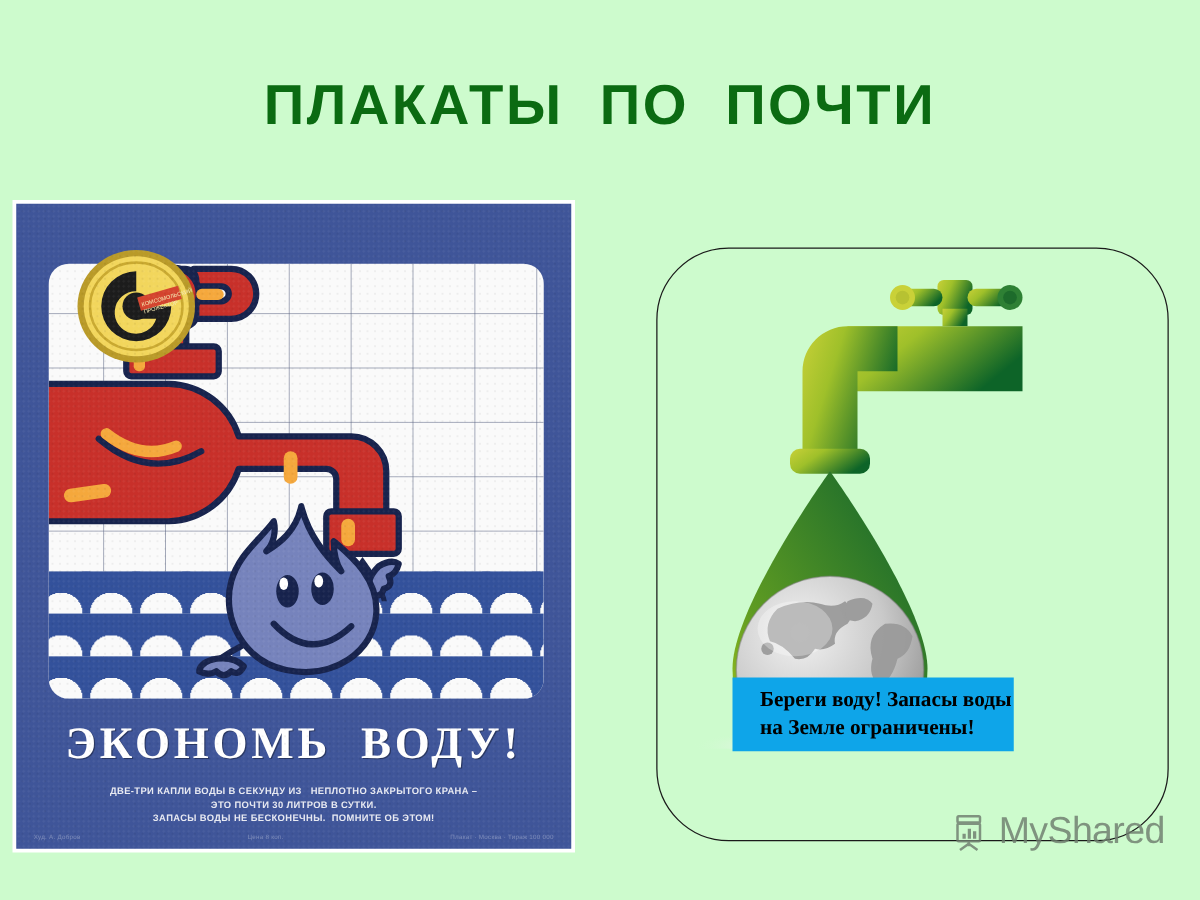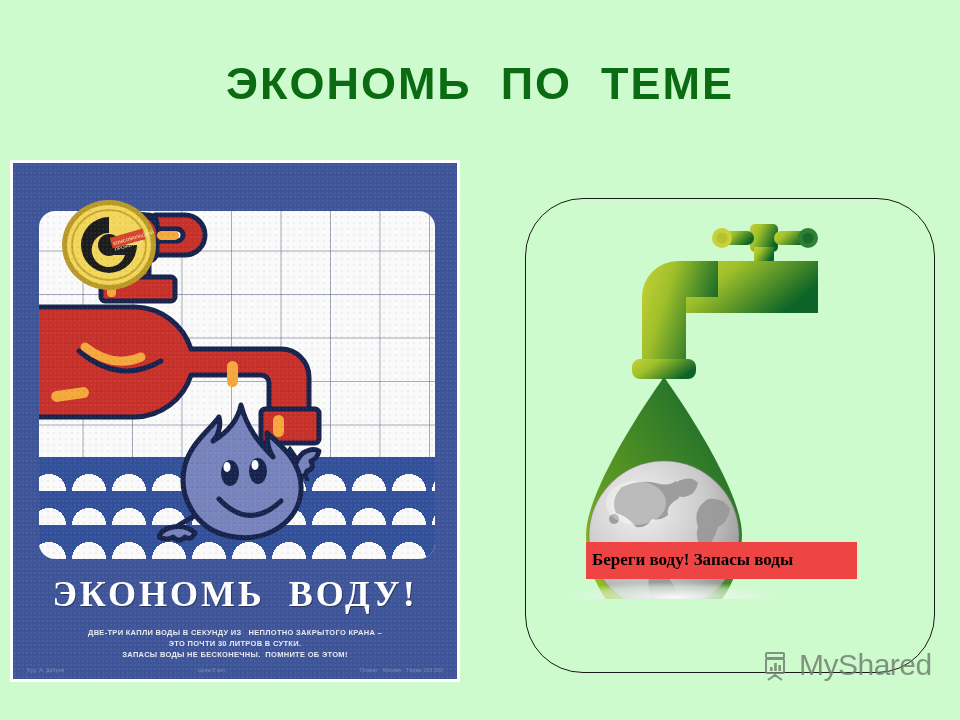--- a/index.html
+++ b/index.html
@@ -222,7 +222,7 @@
 
 <div id="slide">
 
-  <div id="slide-title">ЭКОНОМЬ  ПО  ТЕМЕ</div>
+  <div id="slide-title">ПЛАКАТЫ  ПО  ПОЧТИ</div>
 
   <div id="poster-left">
     <div id="poster-left-inner">

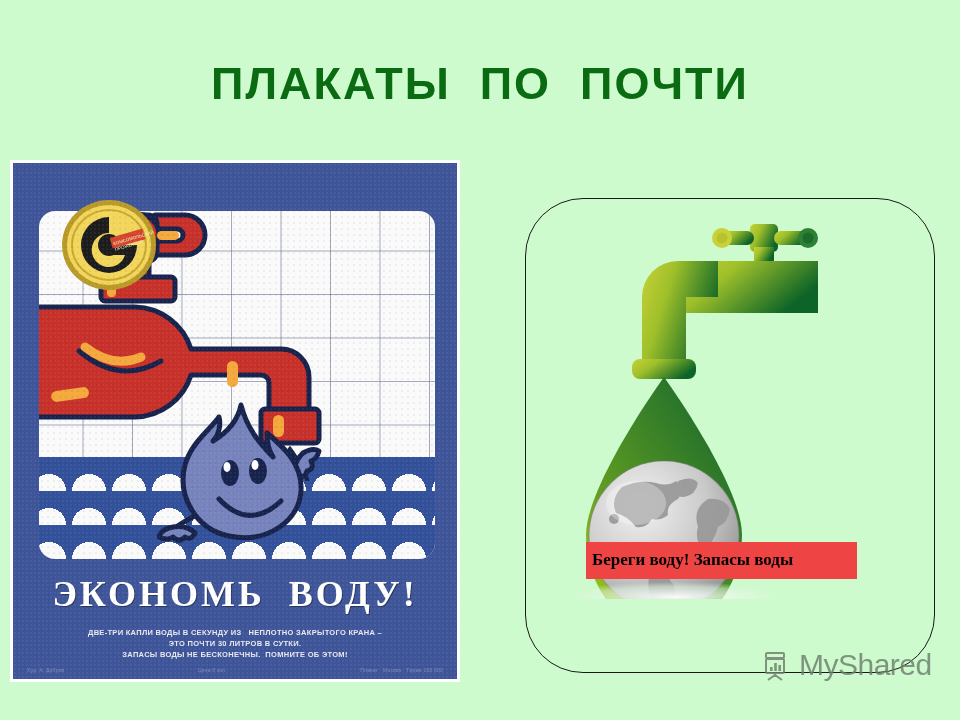--- a/index.html
+++ b/index.html
@@ -187,9 +187,9 @@
     position: absolute;
     left: 60px;
     top: 343px;
-    width: 271px;
-    background: #ef4444;
-    padding: 7px 8px 8px 6px;
+    width: 225px;
+    background: #0ea5e9;
+    padding: 7px 8px 8px 22px;
     box-sizing: border-box;
     font-family: "Liberation Serif", serif;
     font-weight: bold;

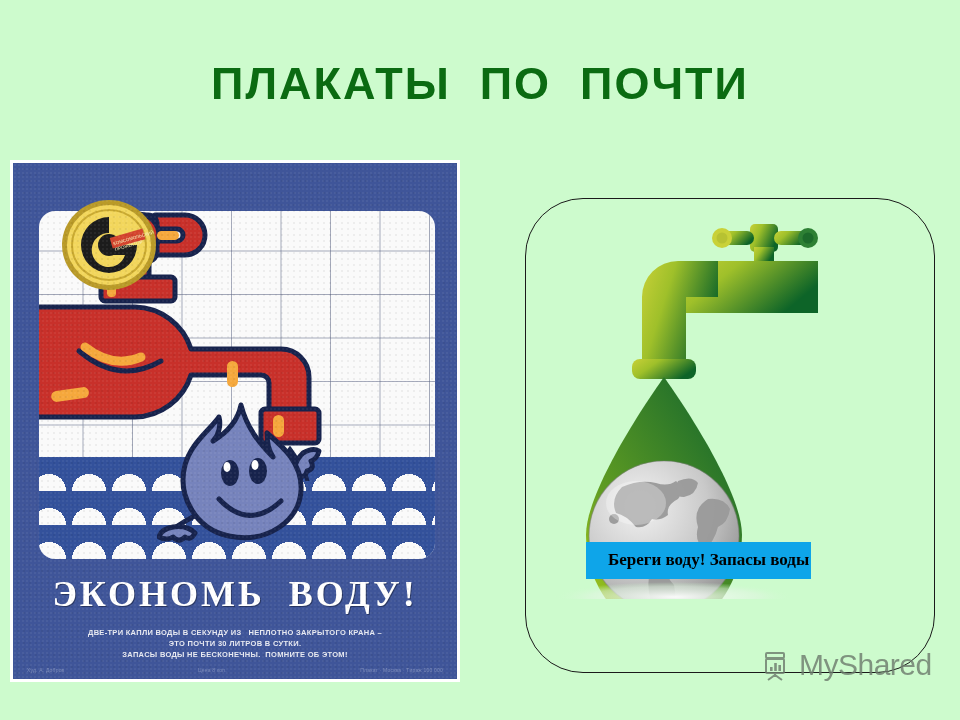--- a/index.html
+++ b/index.html
@@ -438,6 +438,7 @@
 
     <div id="eco-caption">
       <div>Береги воду! Запасы воды</div>
+      <div>на Земле ограничены!</div>
     </div>
   </div>
 

